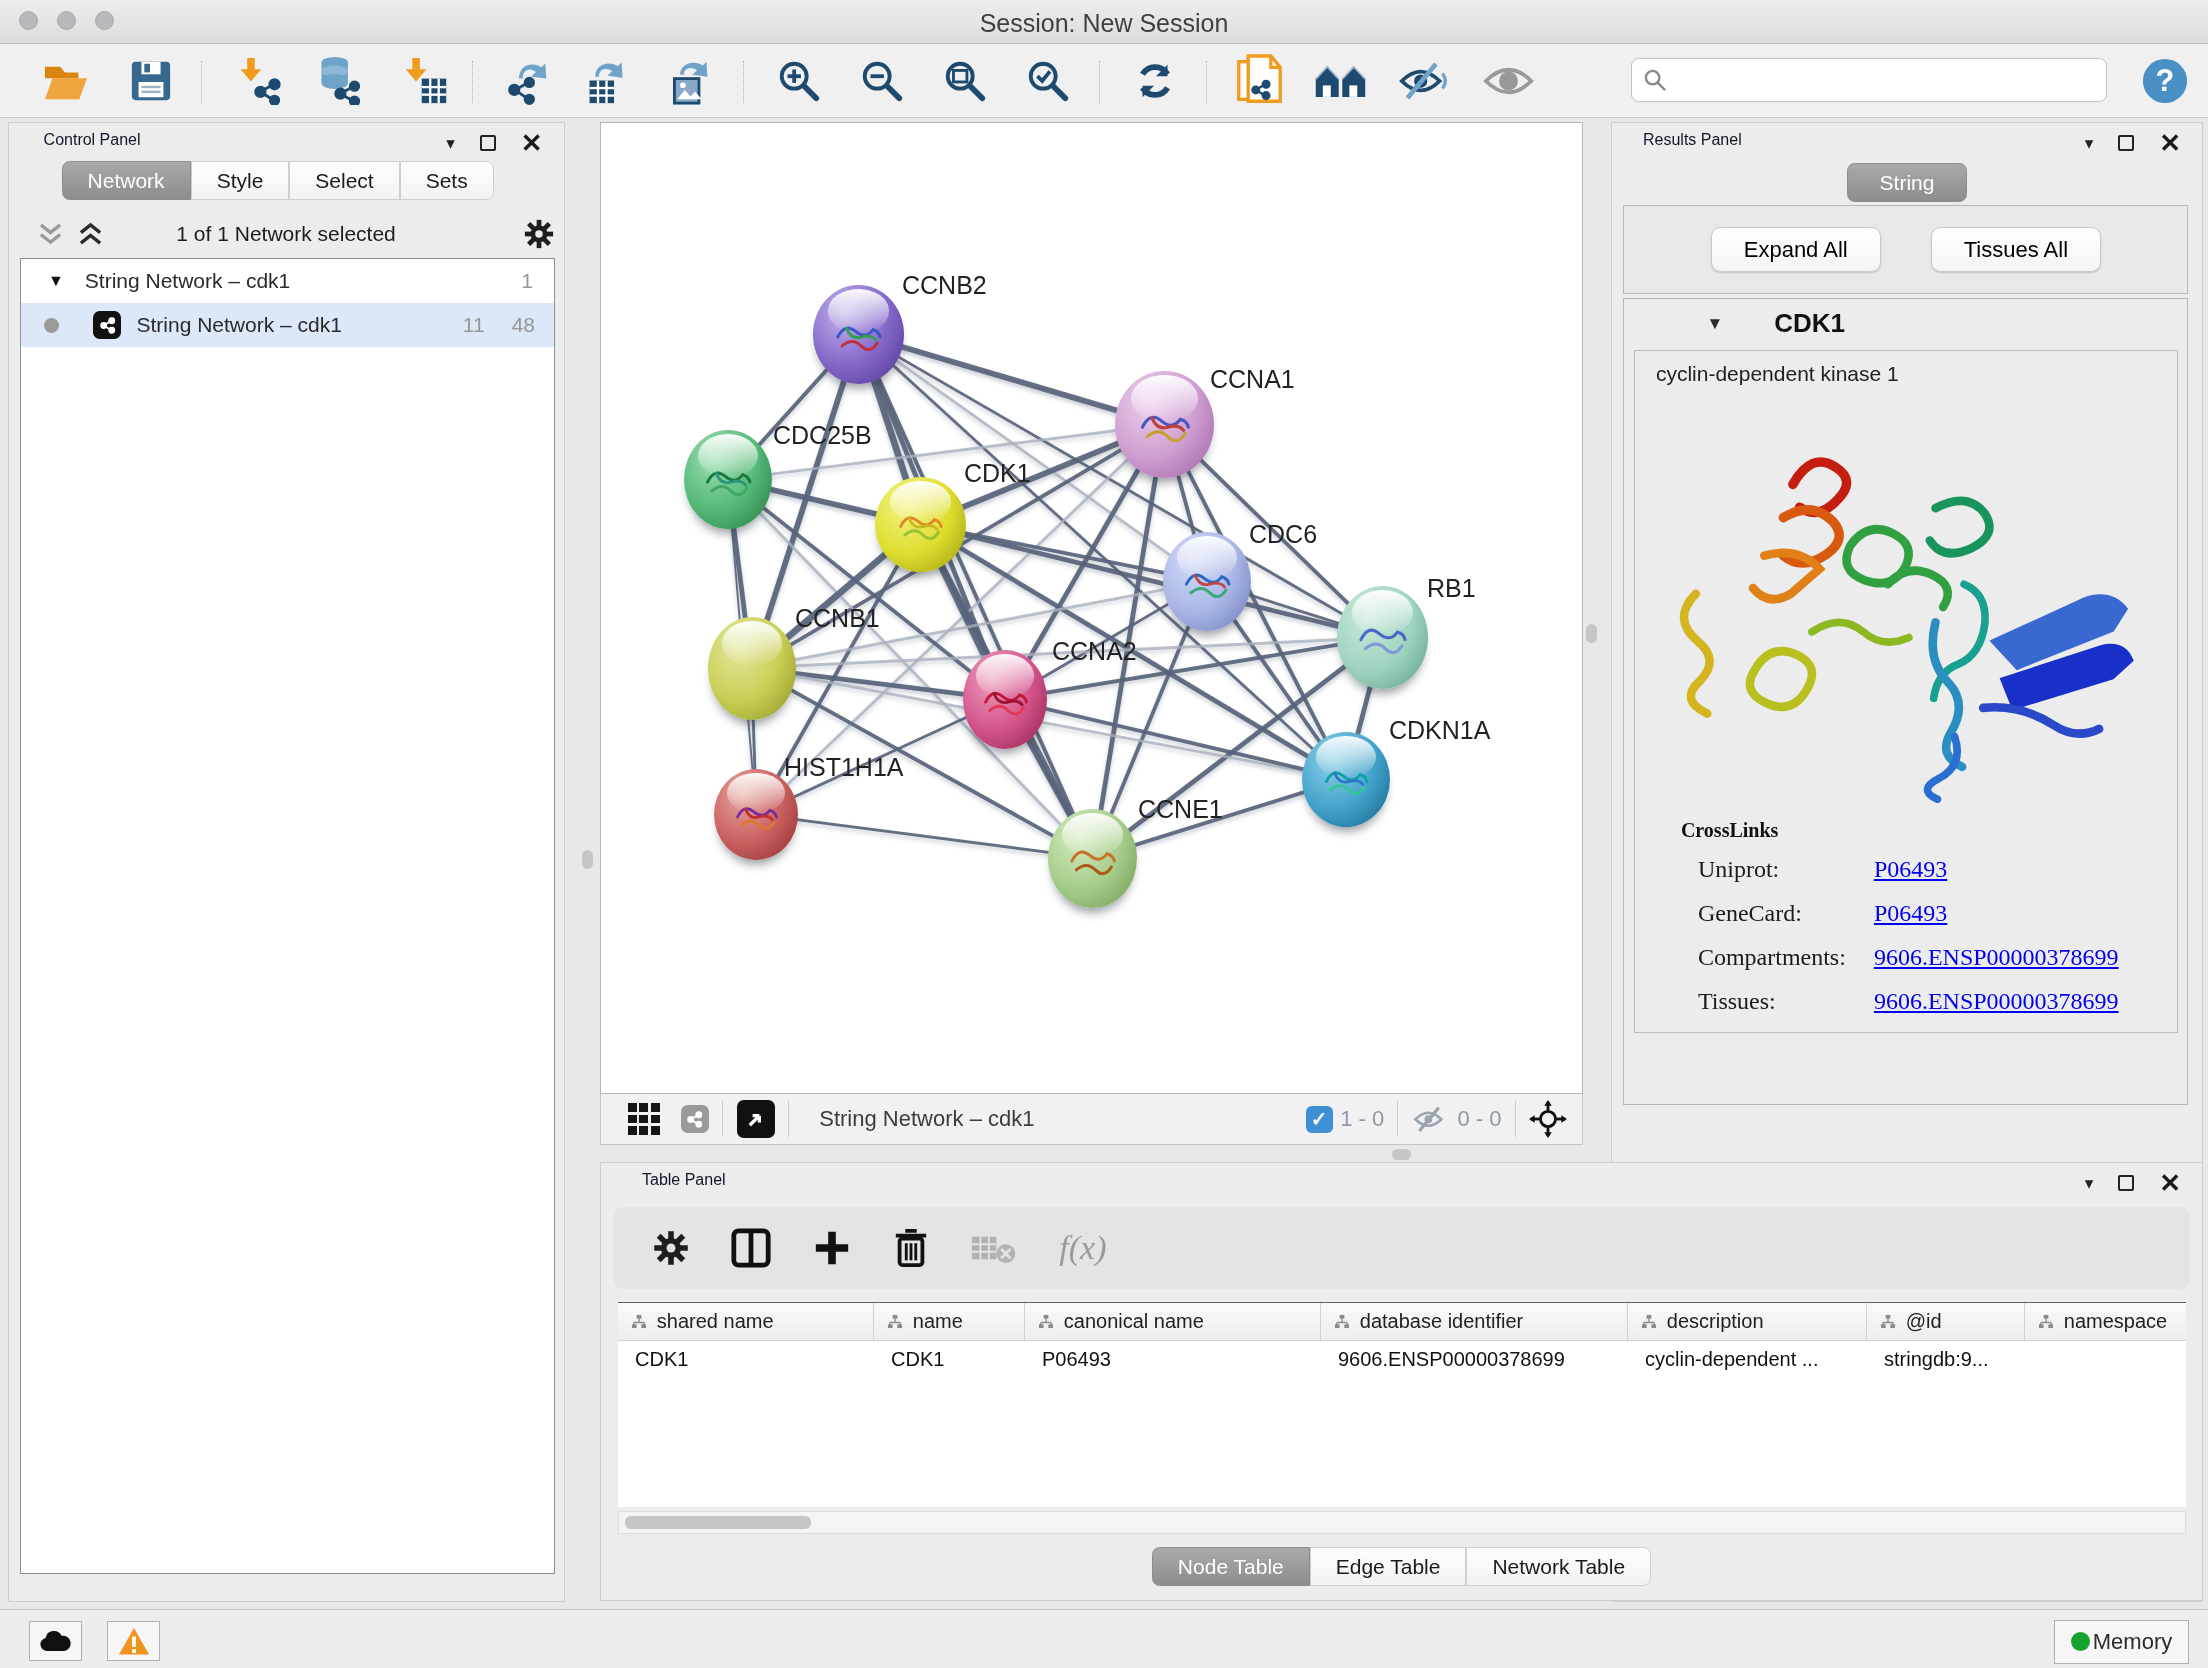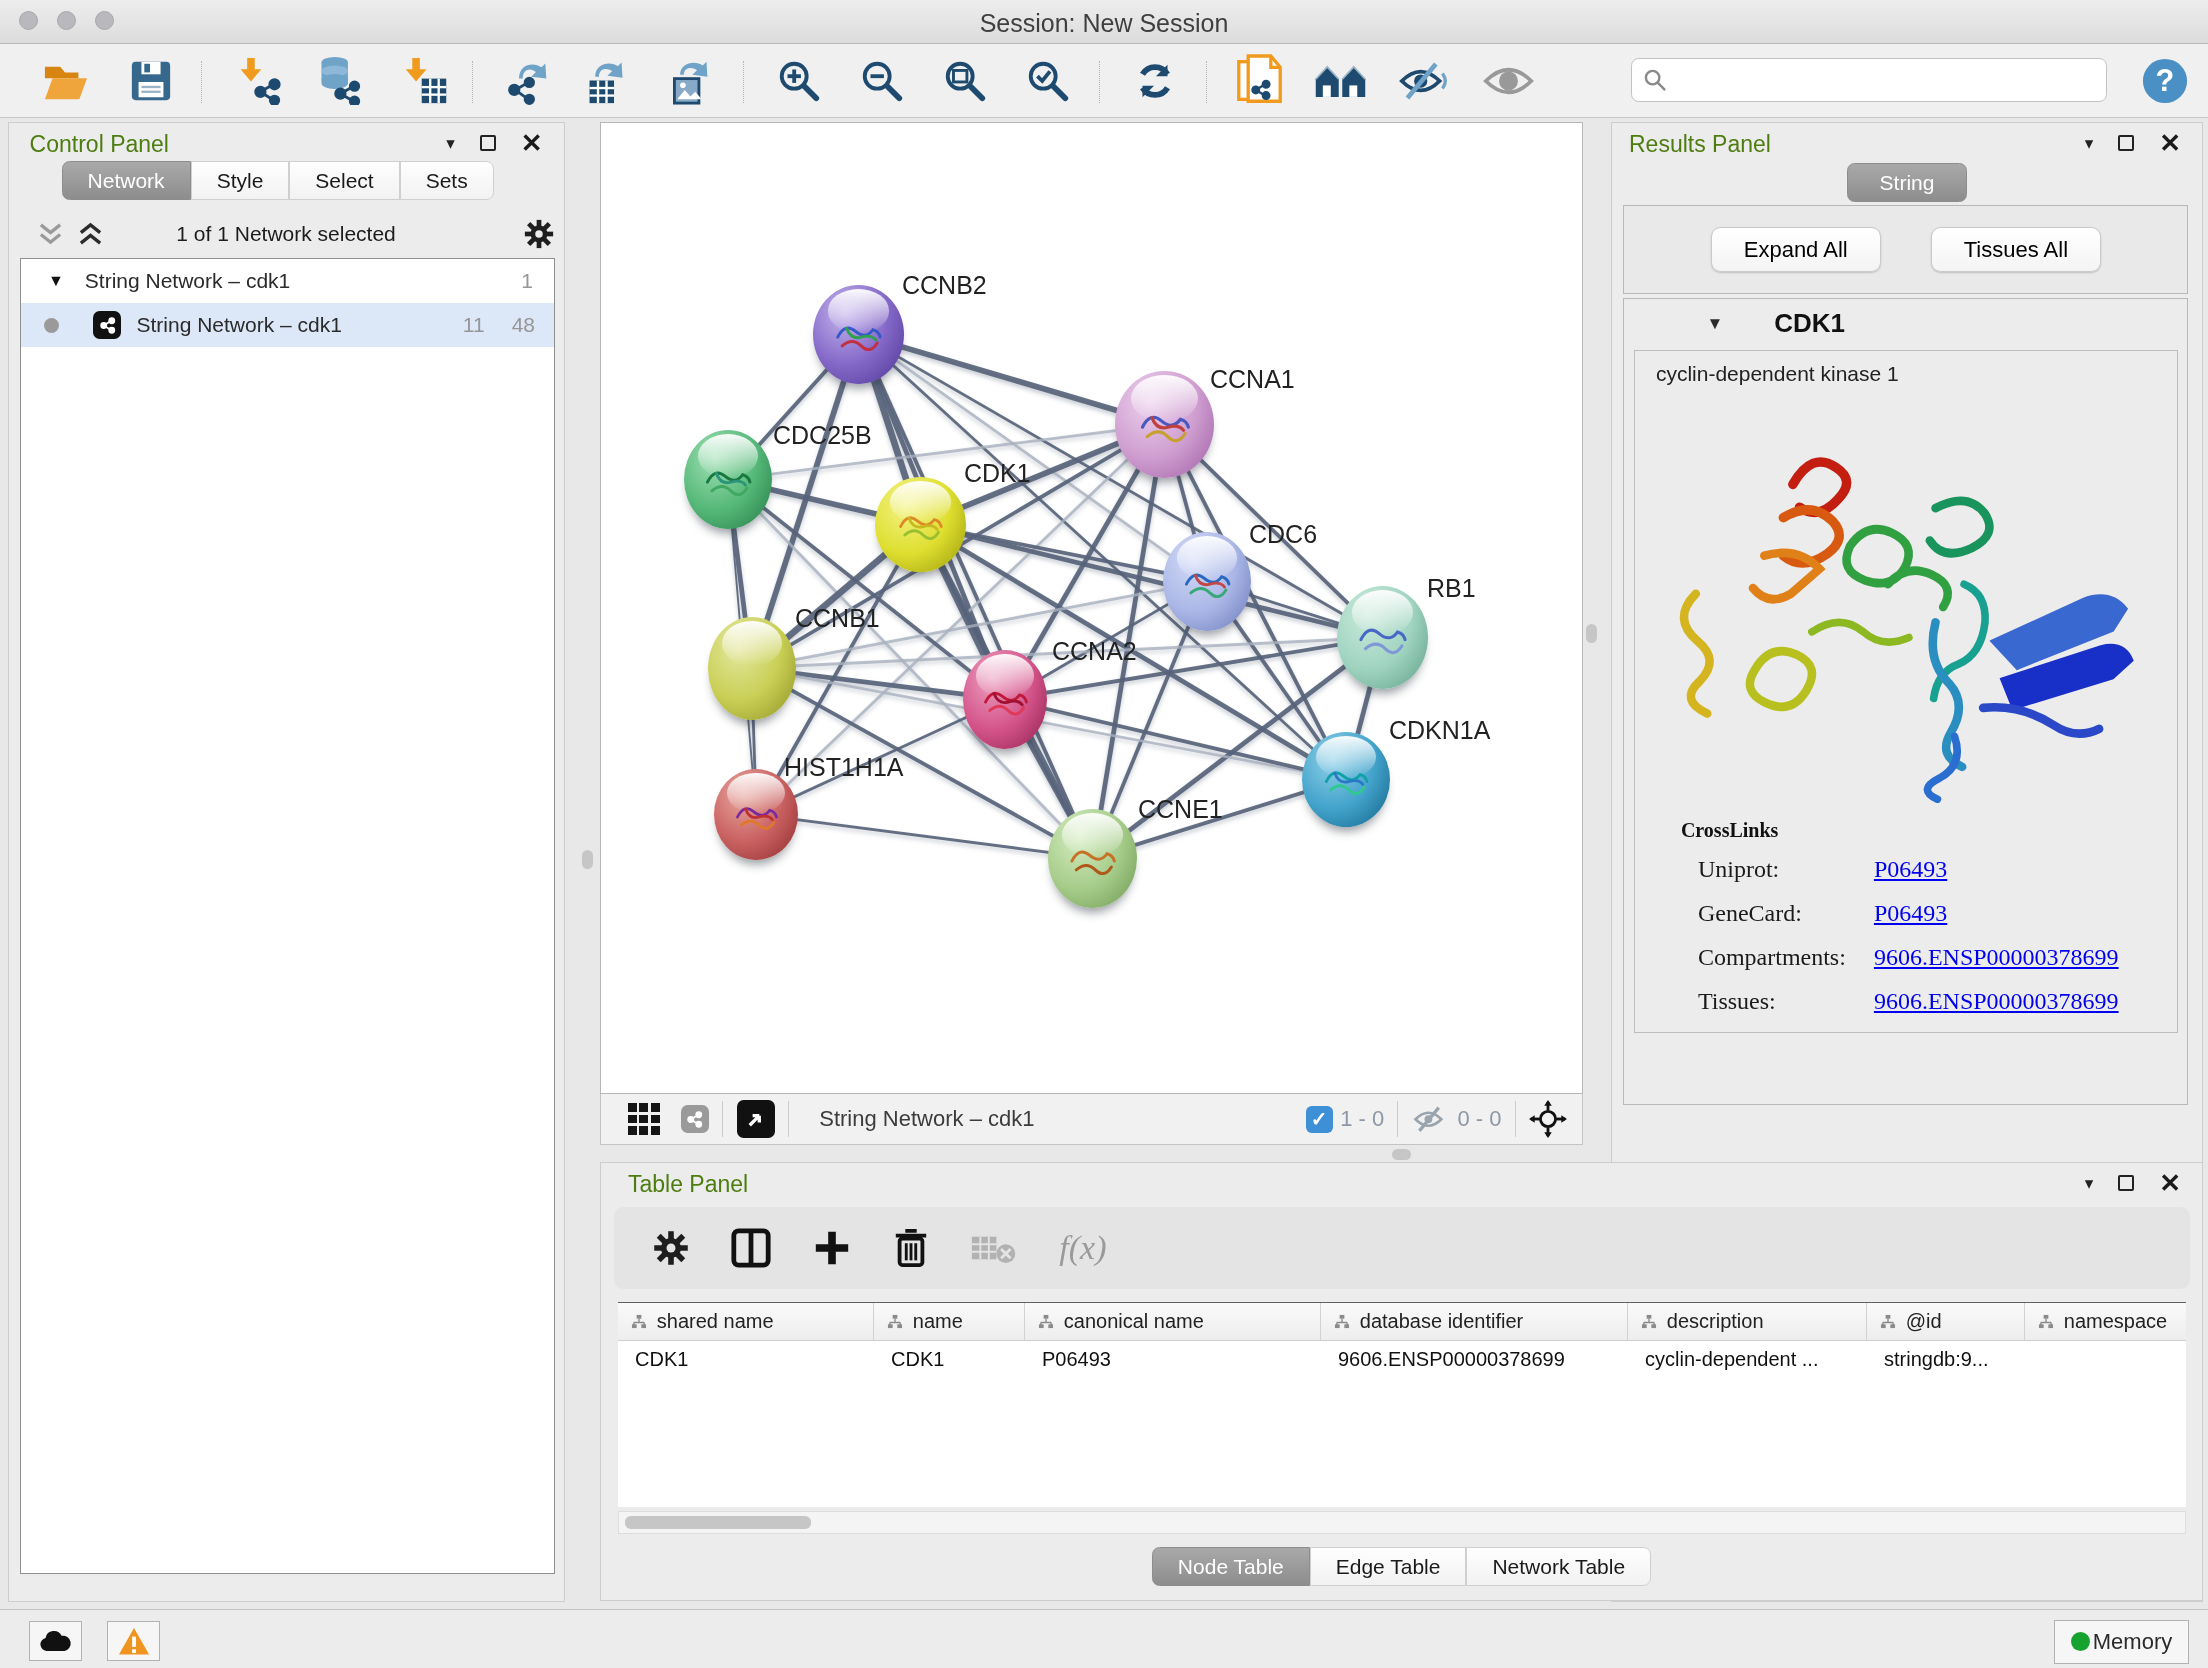--- a/index.html
+++ b/index.html
@@ -20,7 +20,7 @@
   .searchbox input { border:none; outline:none; font-size:21px; width:418px; background:transparent; font-family:"Liberation Sans",sans-serif; }
 
   
-  .panel-title { font-size:23px; color:#4d7c0f; }
+  .panel-title { font-size:16px; color:#0f172a;margin-left:14px; }
   .pctrl { display:flex; gap:25px; align-items:center; }
   .pc-arrow { font-size:17px; color:#222; }
   .pc-box { width:16px; height:16px; border:2.4px solid #222; border-radius:1.9px; }

